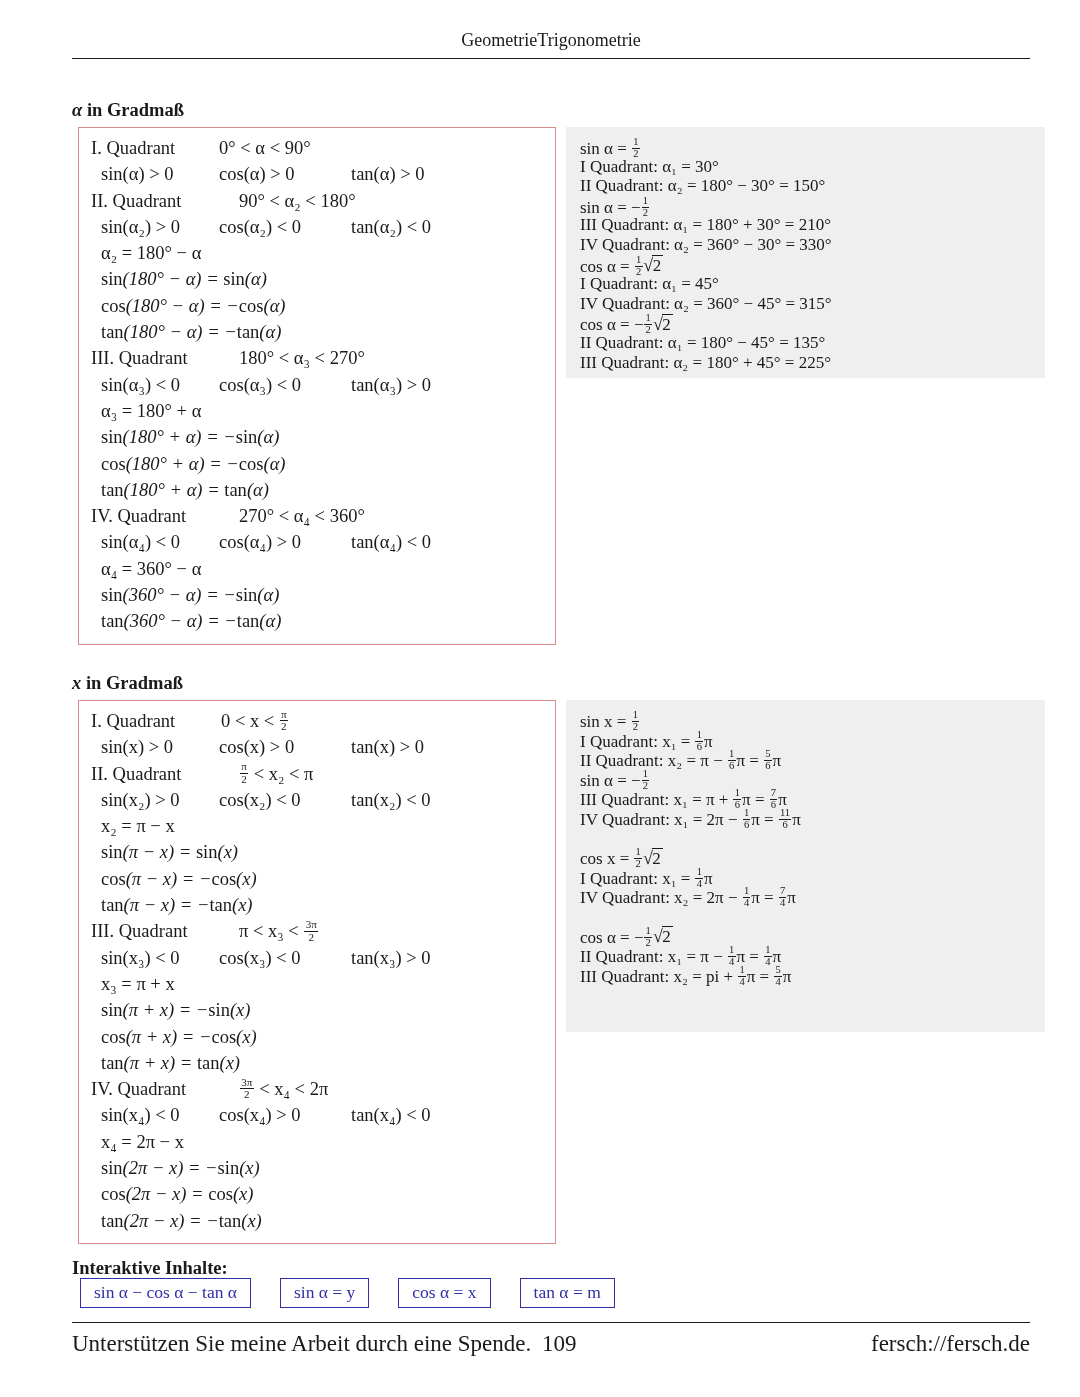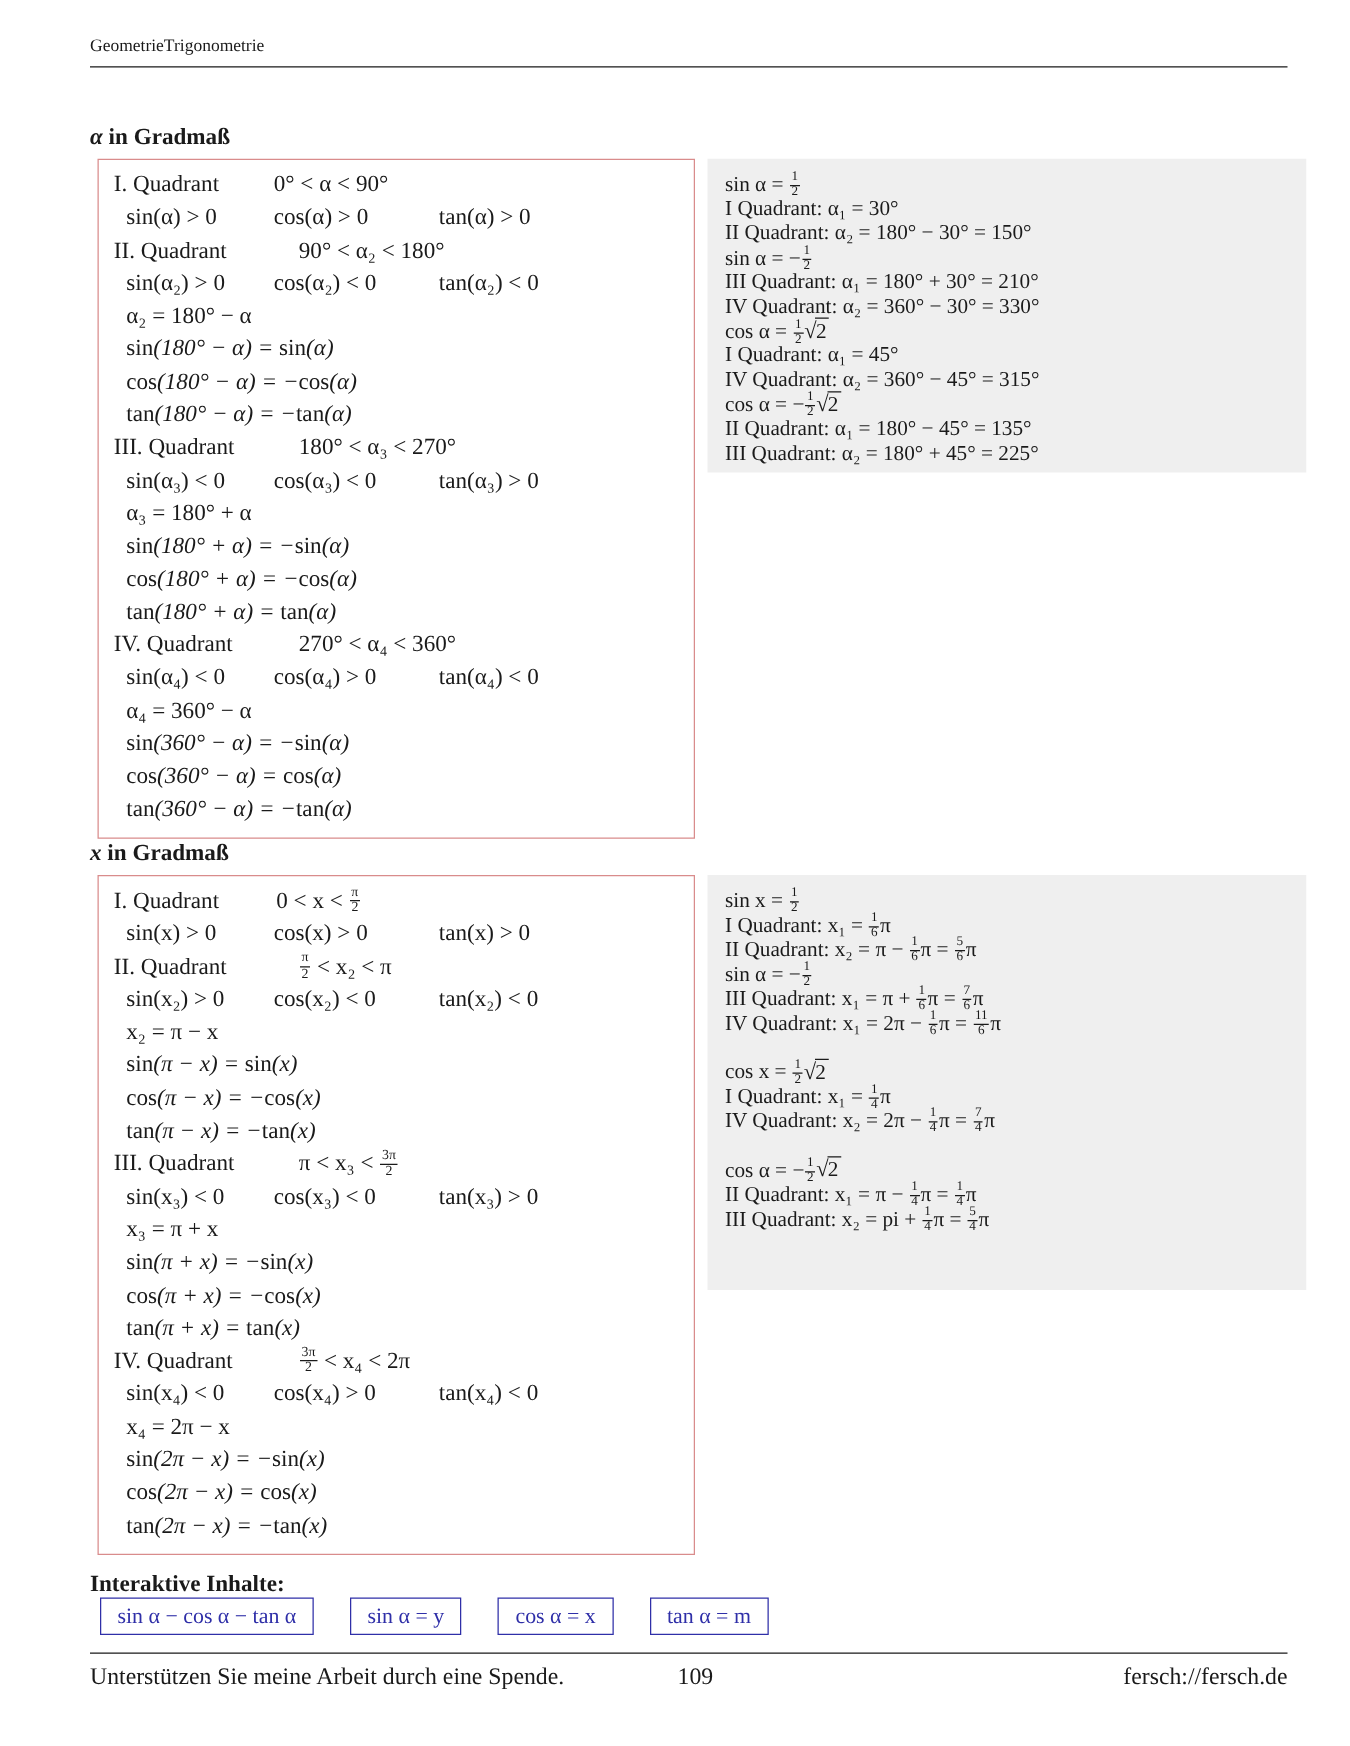--- a/index.html
+++ b/index.html
@@ -23,9 +23,9 @@
     top: 30px;
     width: 958px;
     display: flex;
-    justify-content: flex-start;
+    justify-content: center;
     align-items: baseline;
-    font-size: 14px;
+    font-size: 18px;
     padding-bottom: 7px;
     border-bottom: 1.6px solid #1a1a1a;
   }

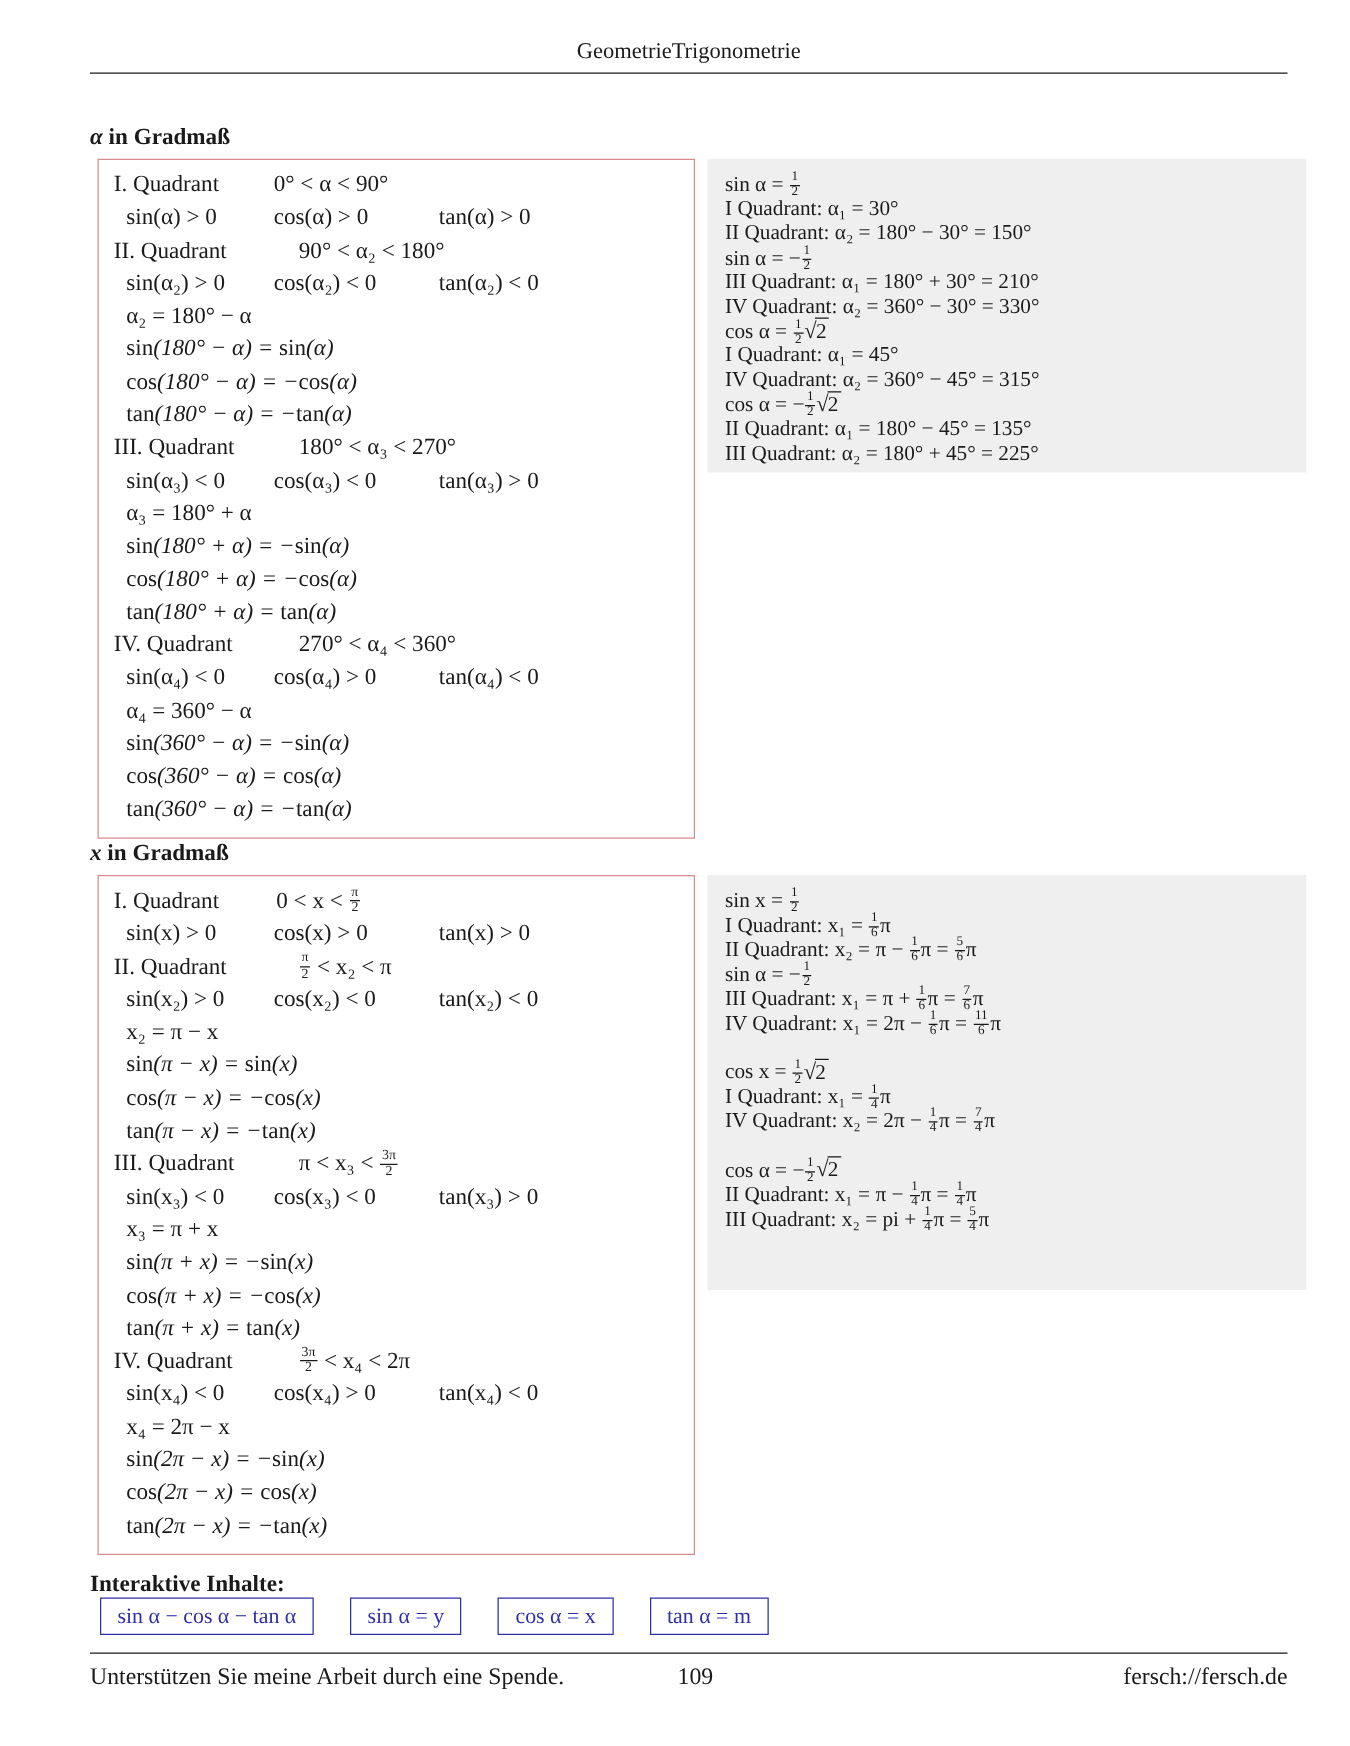--- a/index.html
+++ b/index.html
@@ -228,7 +228,6 @@
     </div>
     <div class="line fml upright">α₄ = 360° − α</div>
     <div class="line fml"><span class="op">sin</span>(360° − α) = −<span class="op">sin</span>(α)</div>
-    <div class="line fml"><span class="op">cos</span>(360° − α) = <span class="op">cos</span>(α)</div>
     <div class="line fml"><span class="op">tan</span>(360° − α) = −<span class="op">tan</span>(α)</div>
   </div>
 

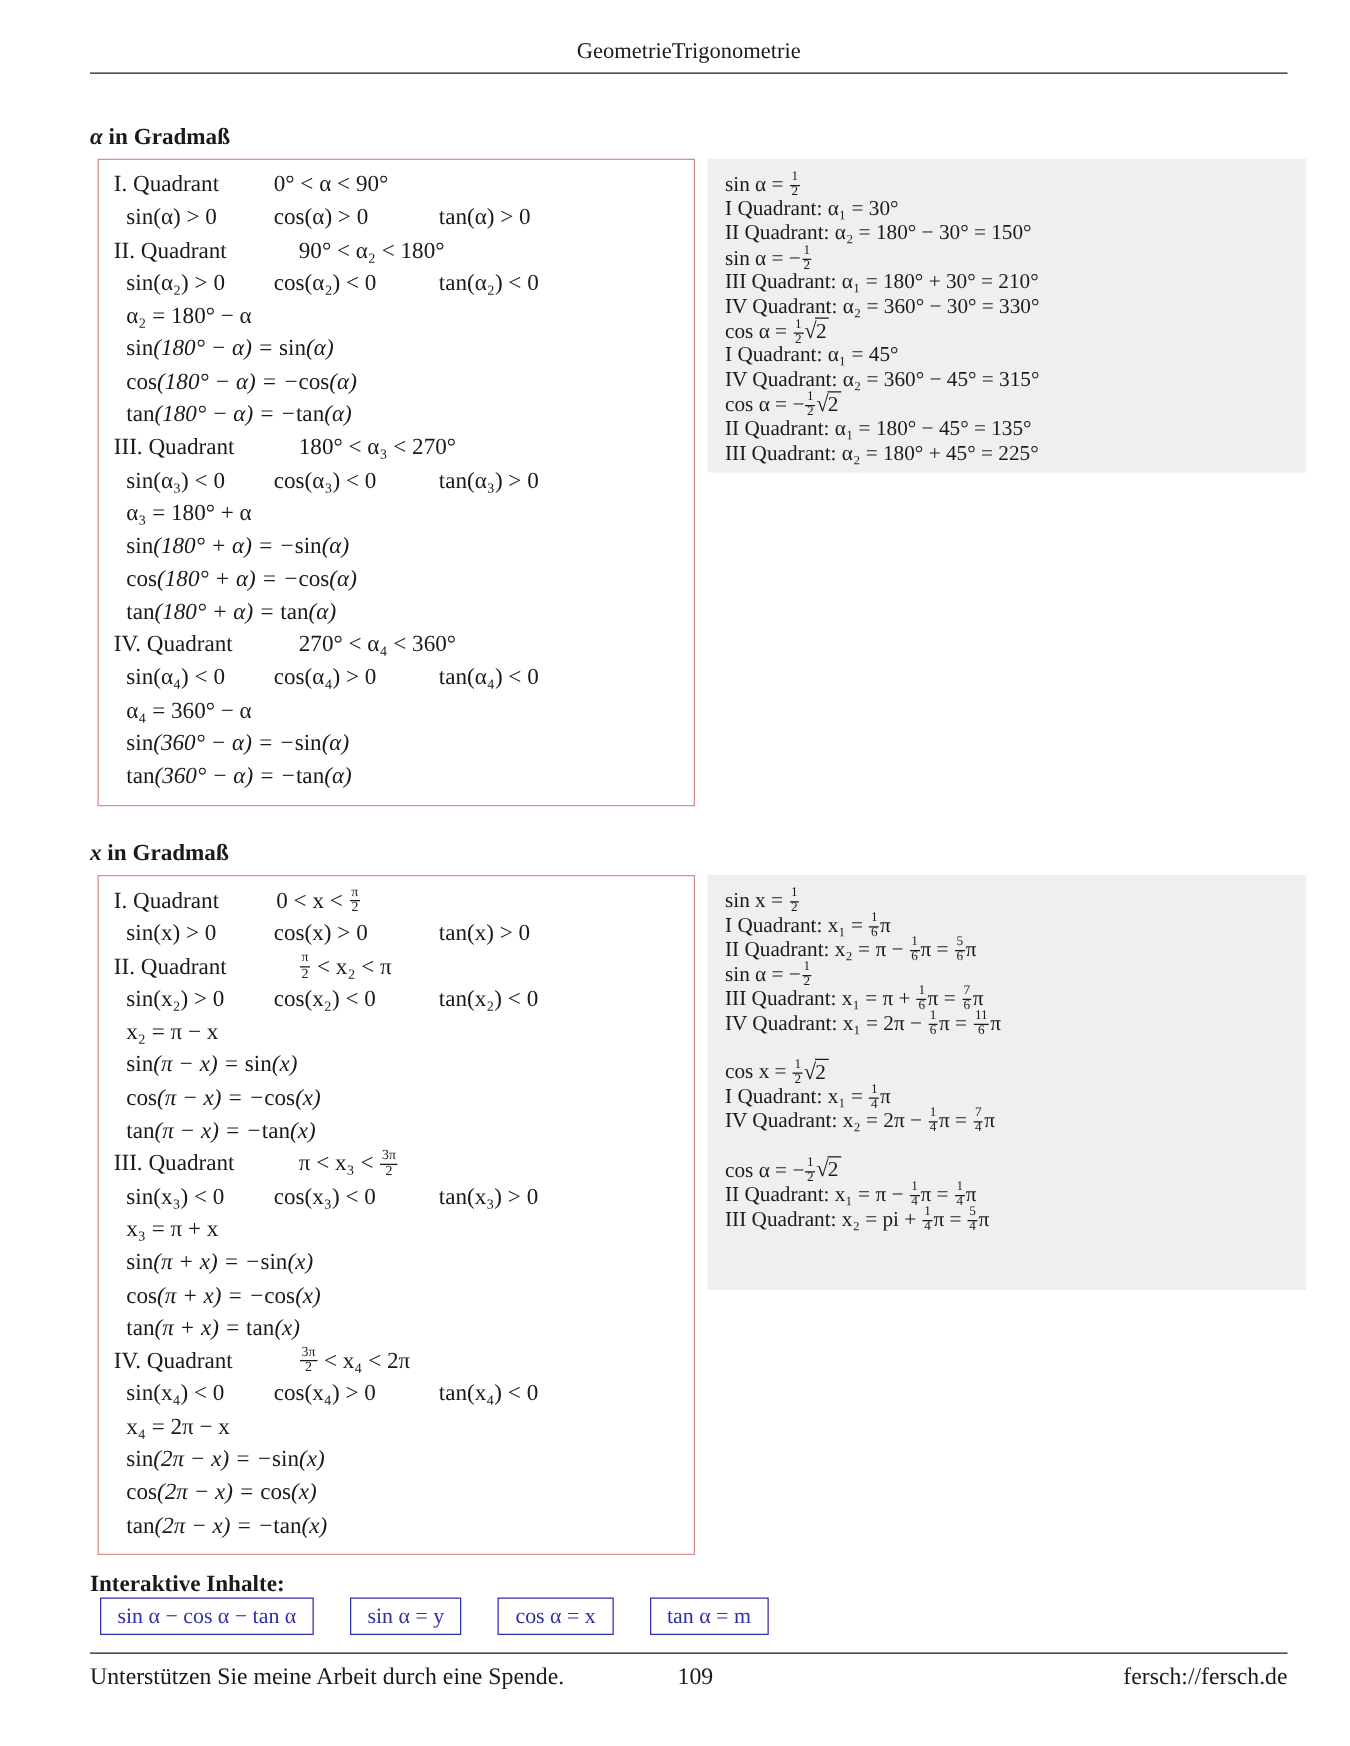--- a/index.html
+++ b/index.html
@@ -161,7 +161,7 @@
     width: 958px;
     border-top: 1.6px solid #1a1a1a;
     padding-top: 8px;
-    font-size: 19px;
+    font-size: 23px;
     display: flex;
     align-items: center;
   }

